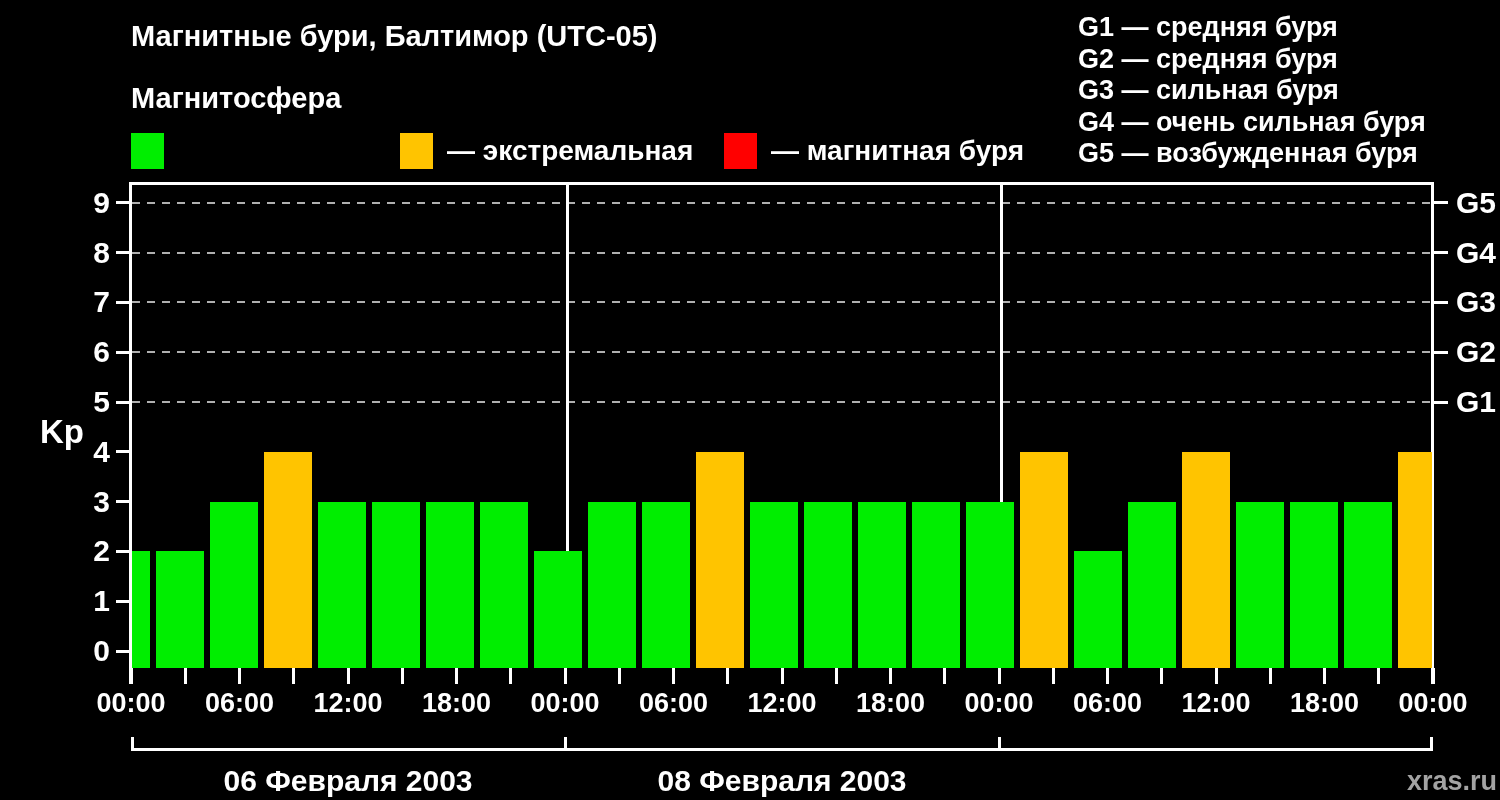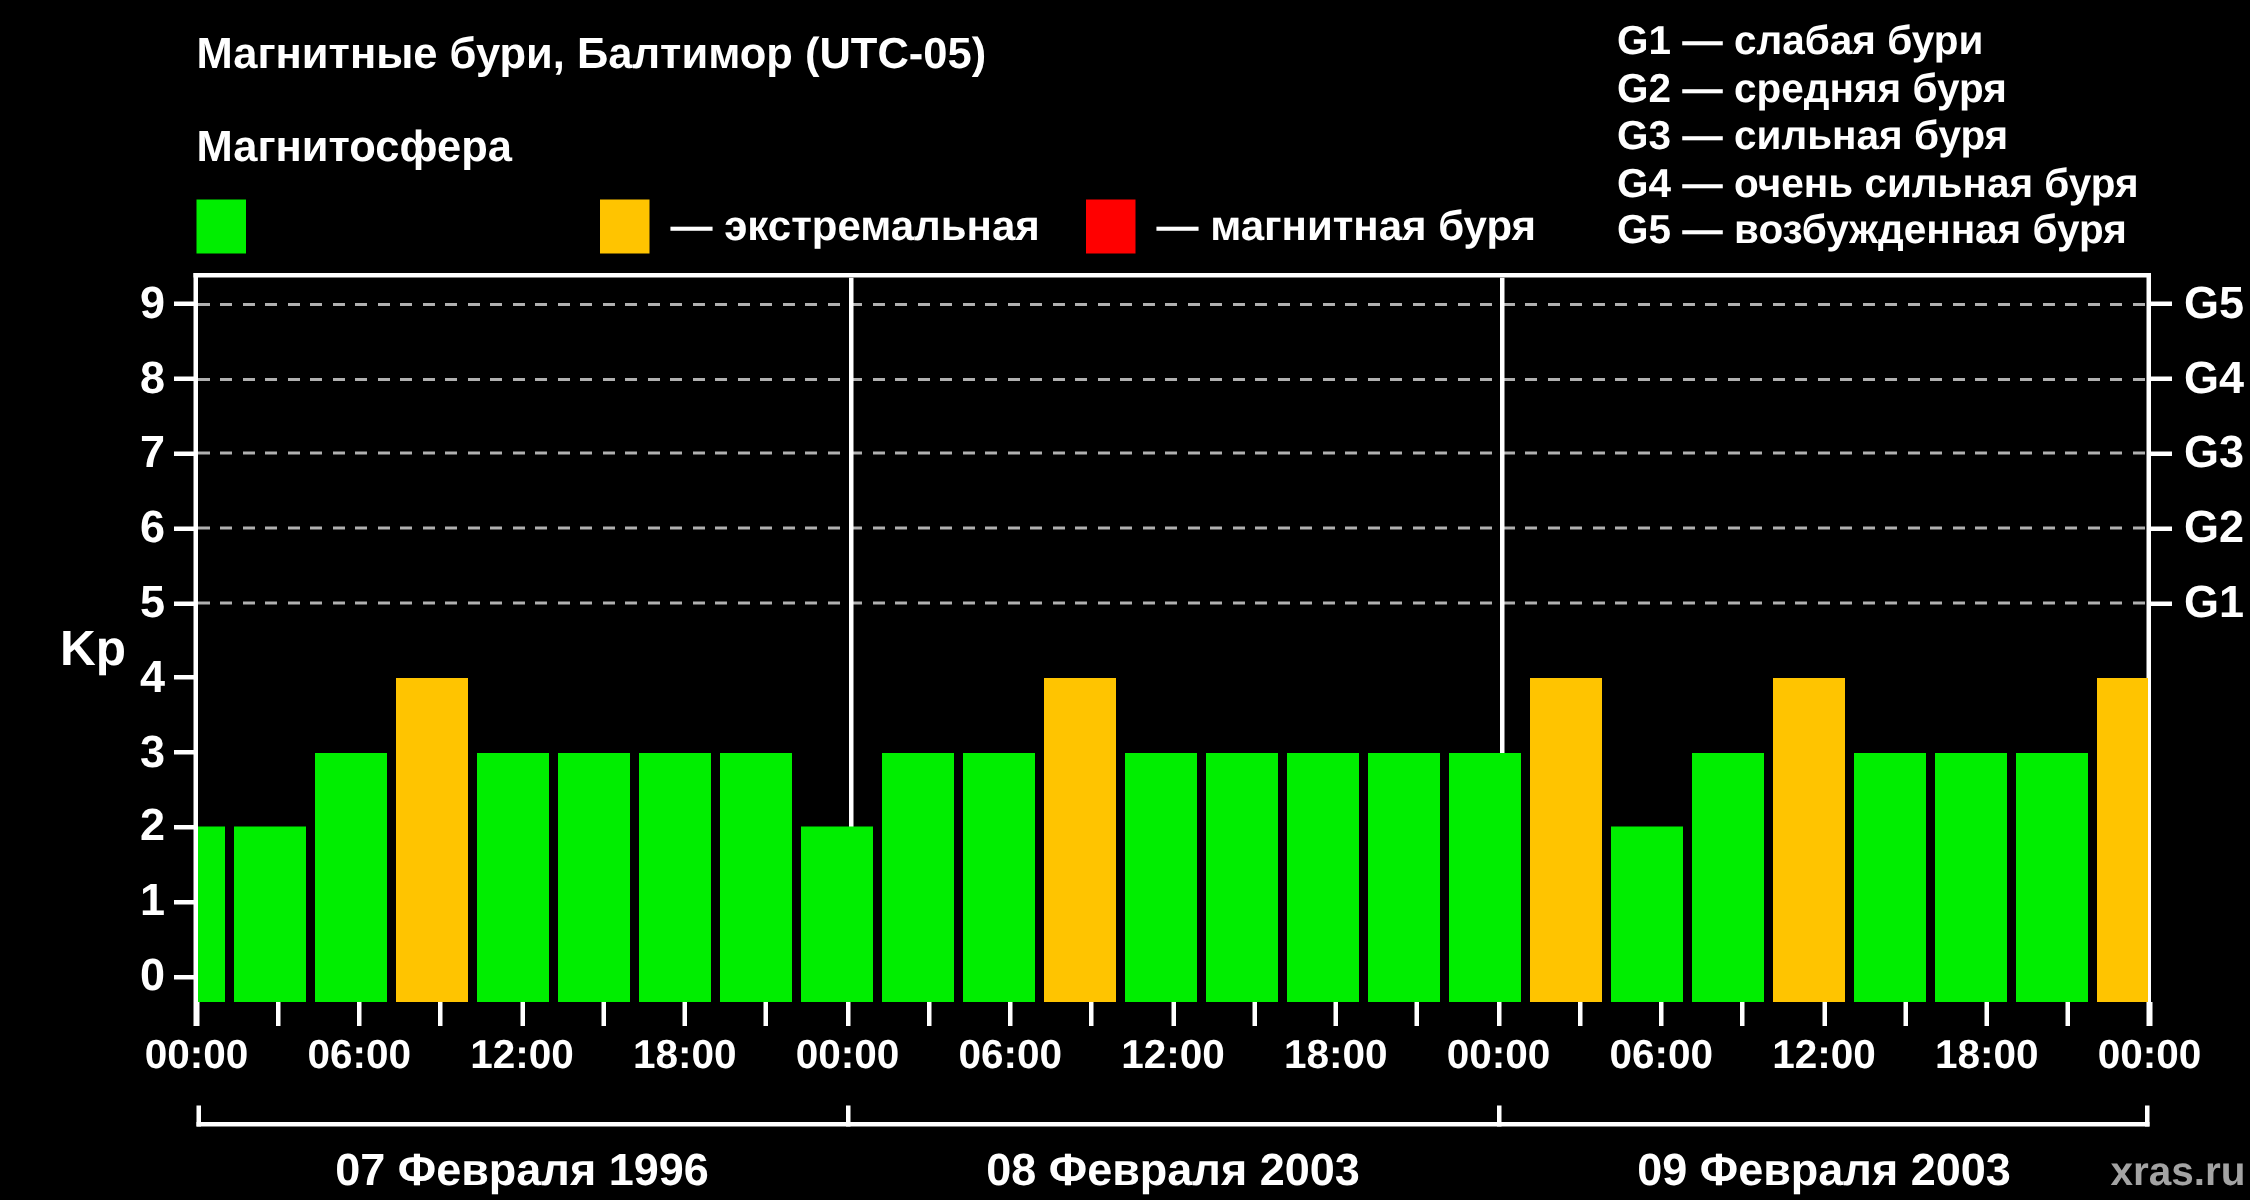--- a/index.html
+++ b/index.html
@@ -47,7 +47,7 @@
   <div class="abs b legend-label" style="left:771px;">— магнитная буря</div>
 
   <div class="abs b g-legend">
-    <div>G1 — слабая бури</div>
+    <div>G1 — средняя буря</div>
     <div>G2 — средняя буря</div>
     <div>G3 — сильная буря</div>
     <div>G4 — очень сильная буря</div>

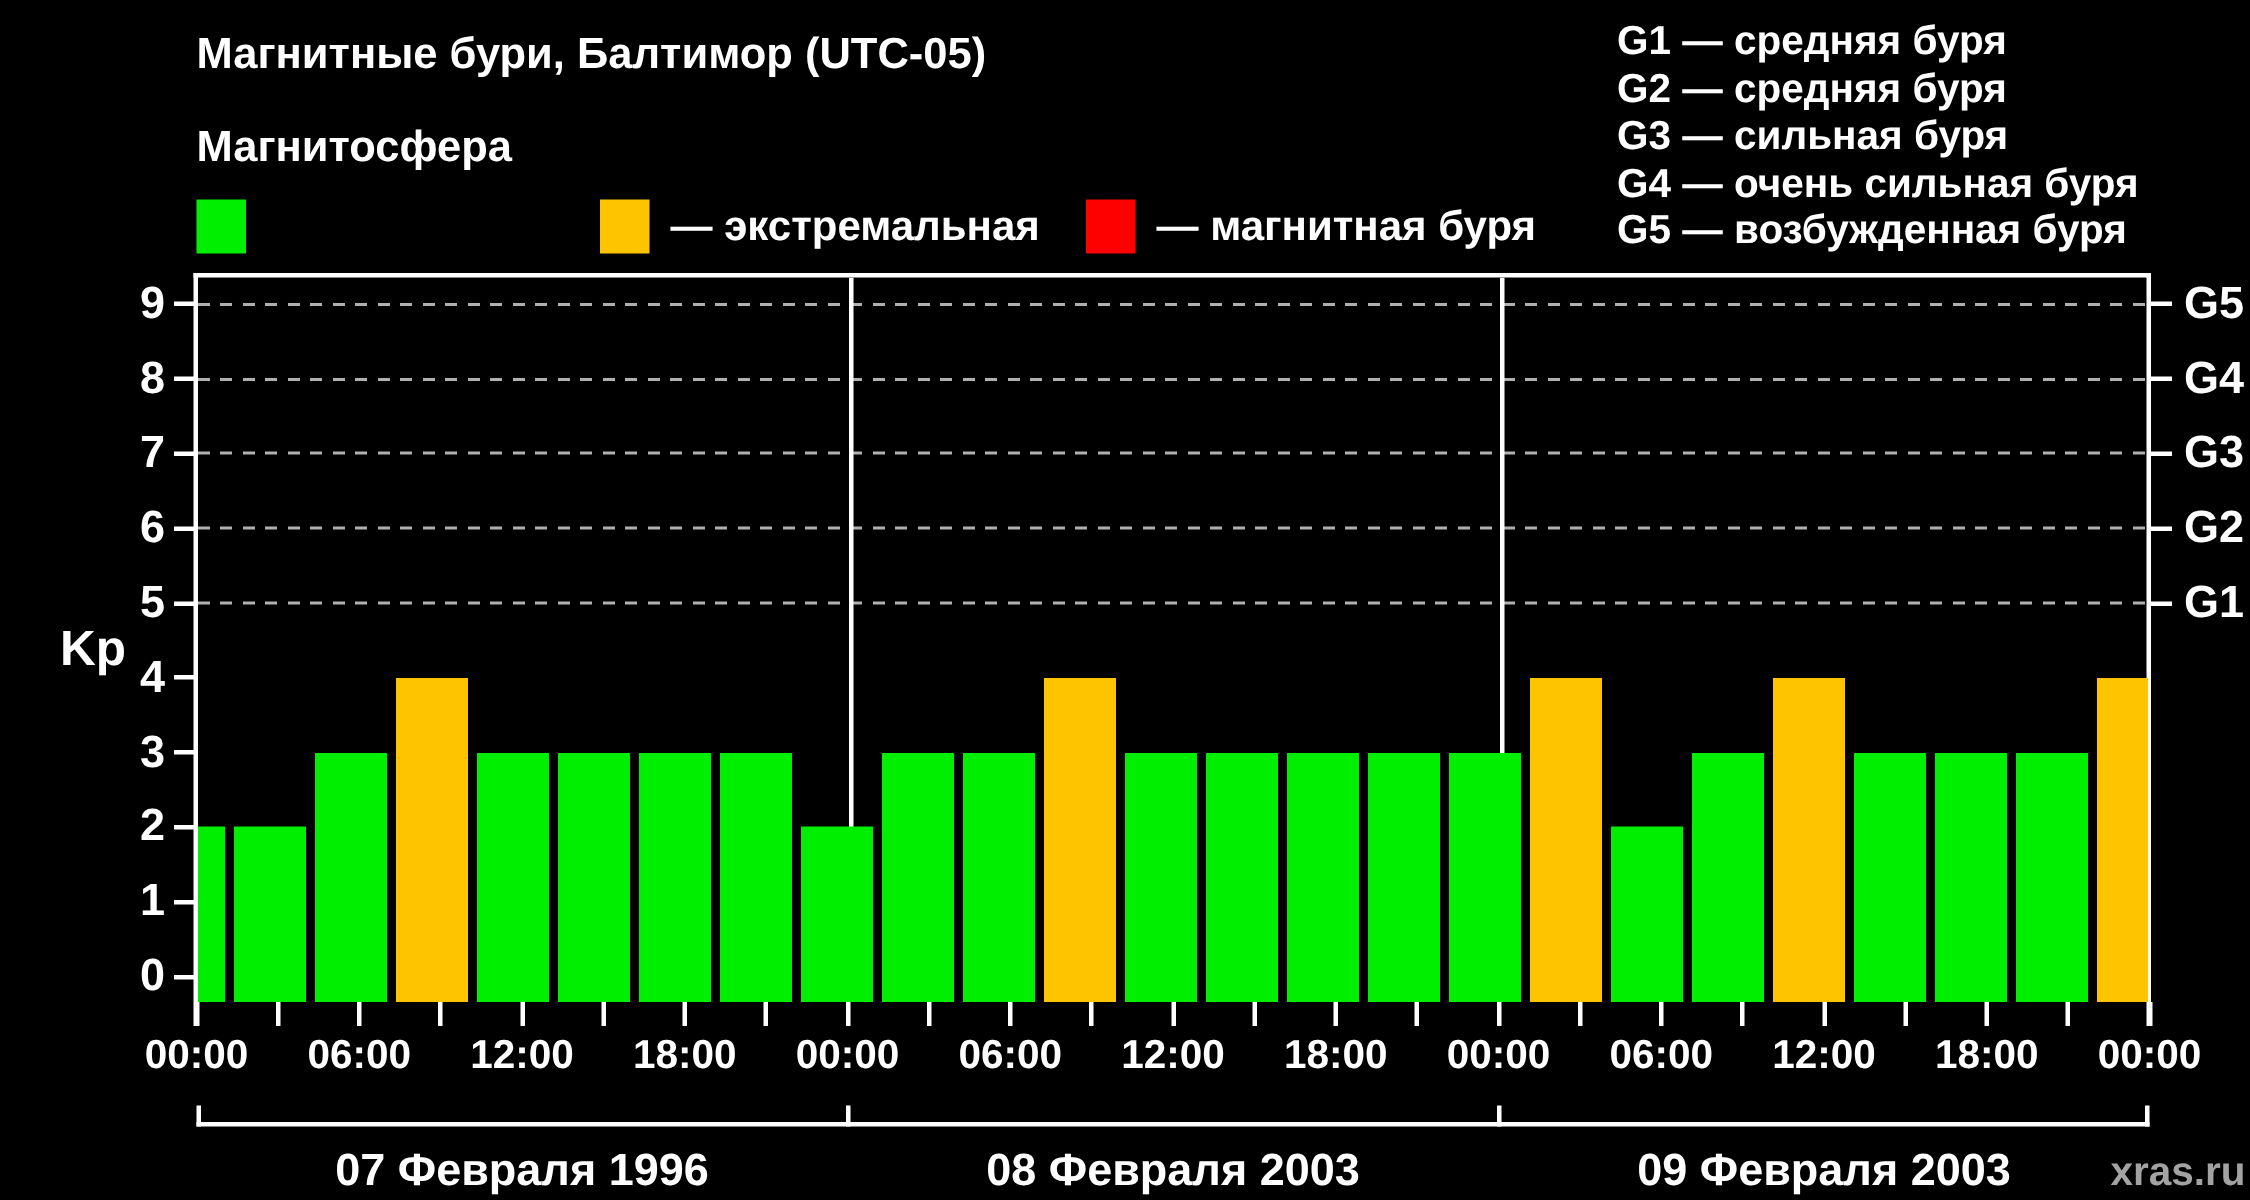--- a/index.html
+++ b/index.html
@@ -100,7 +100,7 @@
   <div class="abs bracket-tick" style="left:564px;"></div>
   <div class="abs bracket-tick" style="left:998px;"></div>
   <div class="abs bracket-tick" style="left:1430px;"></div>
-  <div class="abs b date-label" style="left:148px;">07 Февраля 1996</div>
+  <div class="abs b date-label" style="left:148px;">06 Февраля 2003</div>
   <div class="abs b date-label" style="left:582px;">08 Февраля 2003</div>
   <div class="abs b date-label" style="left:1016px;">09 Февраля 2003</div>
 

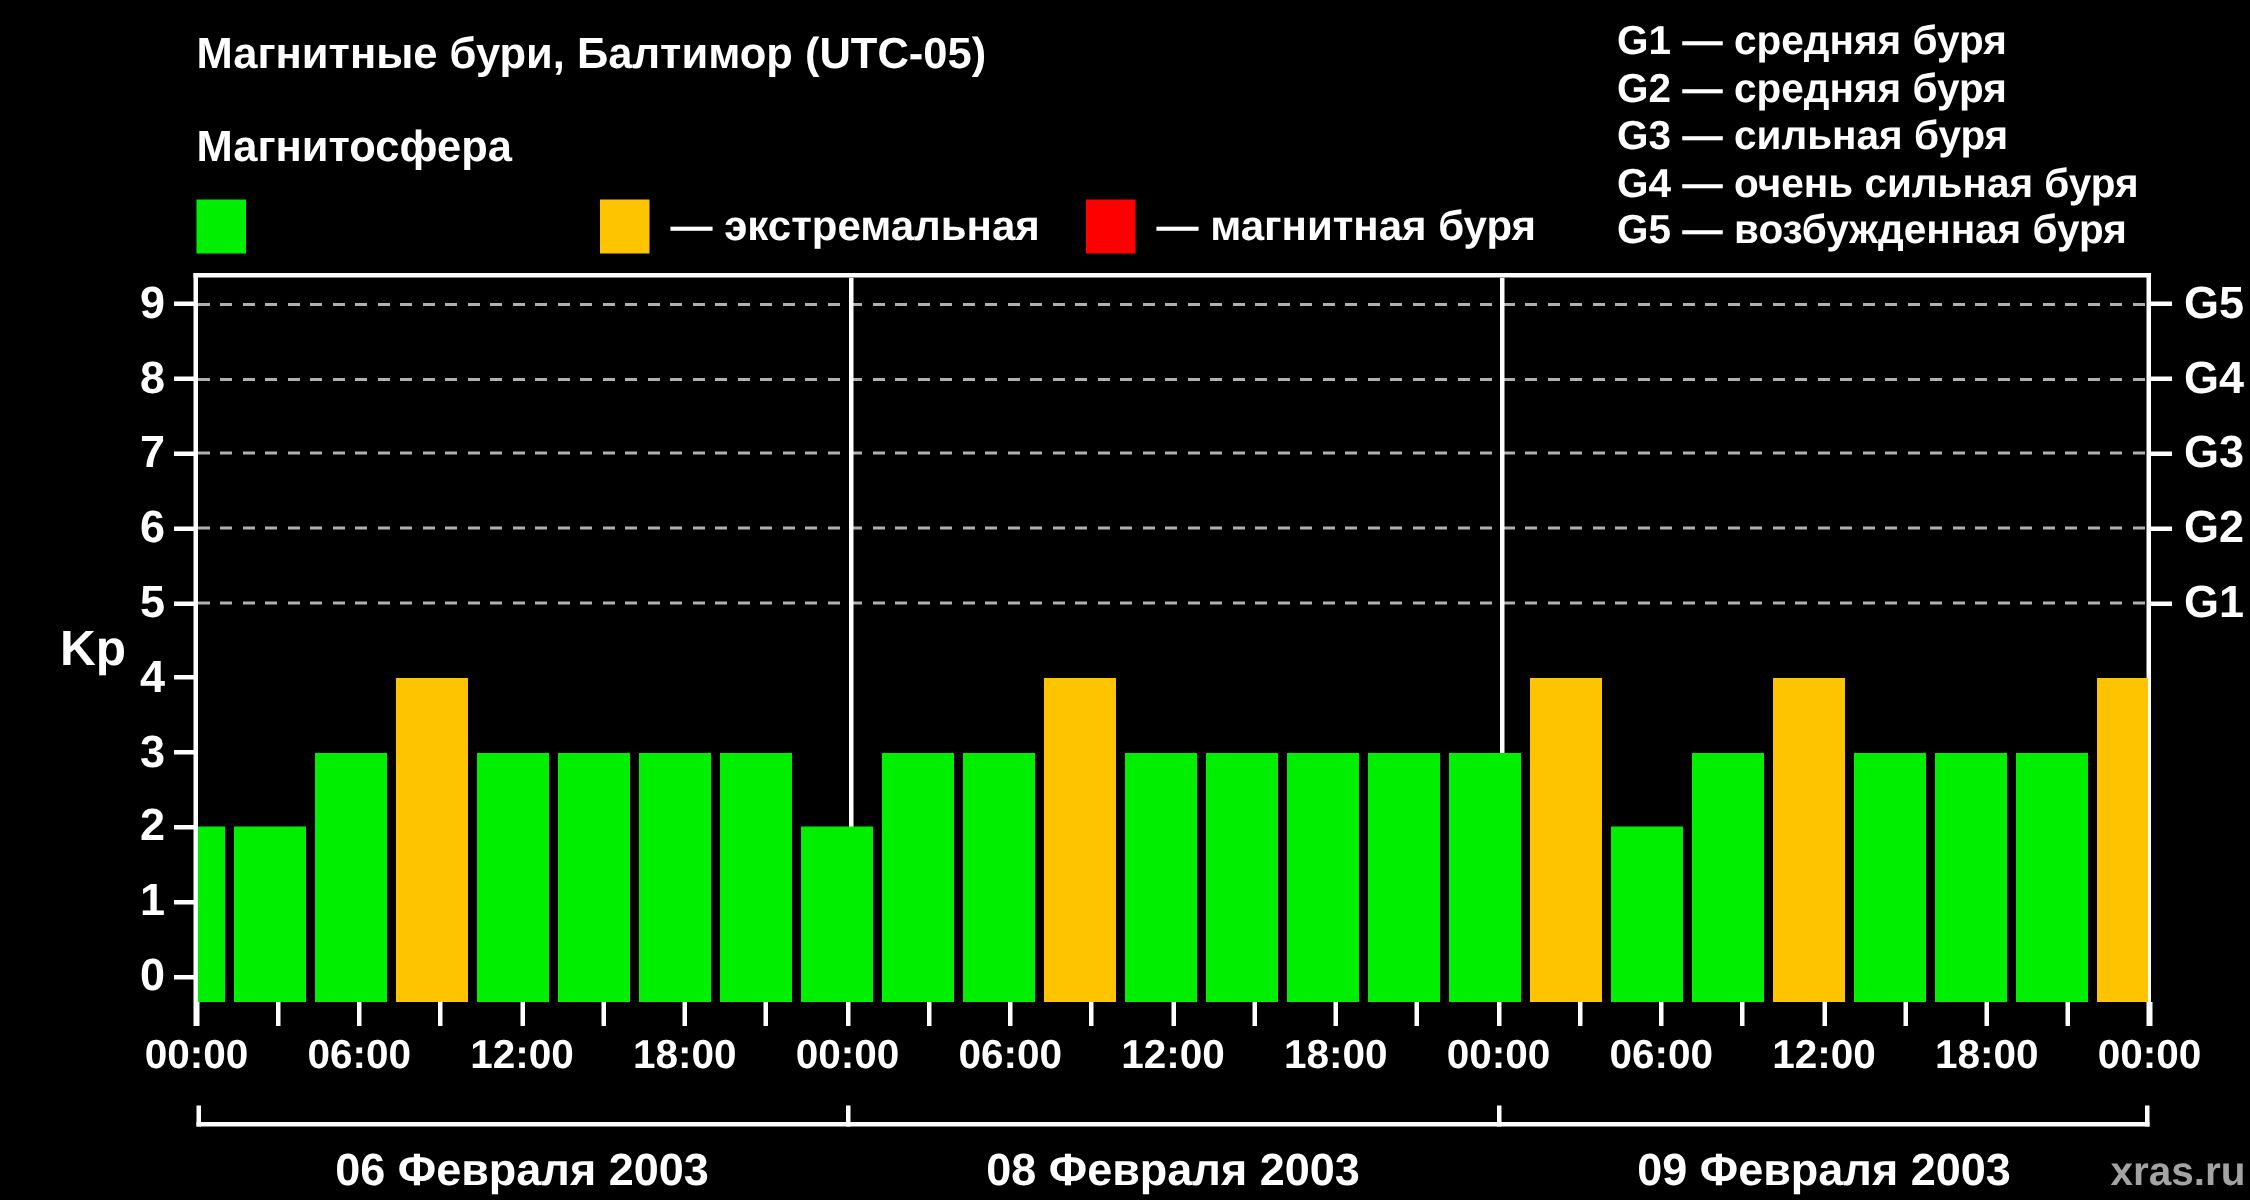--- a/index.html
+++ b/index.html
@@ -102,7 +102,6 @@
   <div class="abs bracket-tick" style="left:1430px;"></div>
   <div class="abs b date-label" style="left:148px;">06 Февраля 2003</div>
   <div class="abs b date-label" style="left:582px;">08 Февраля 2003</div>
-  <div class="abs b date-label" style="left:1016px;">09 Февраля 2003</div>
 
   <div class="abs watermark">xras.ru</div>
 <div class="abs ytick" style="left: 116px; top: 649.5px;"></div>

